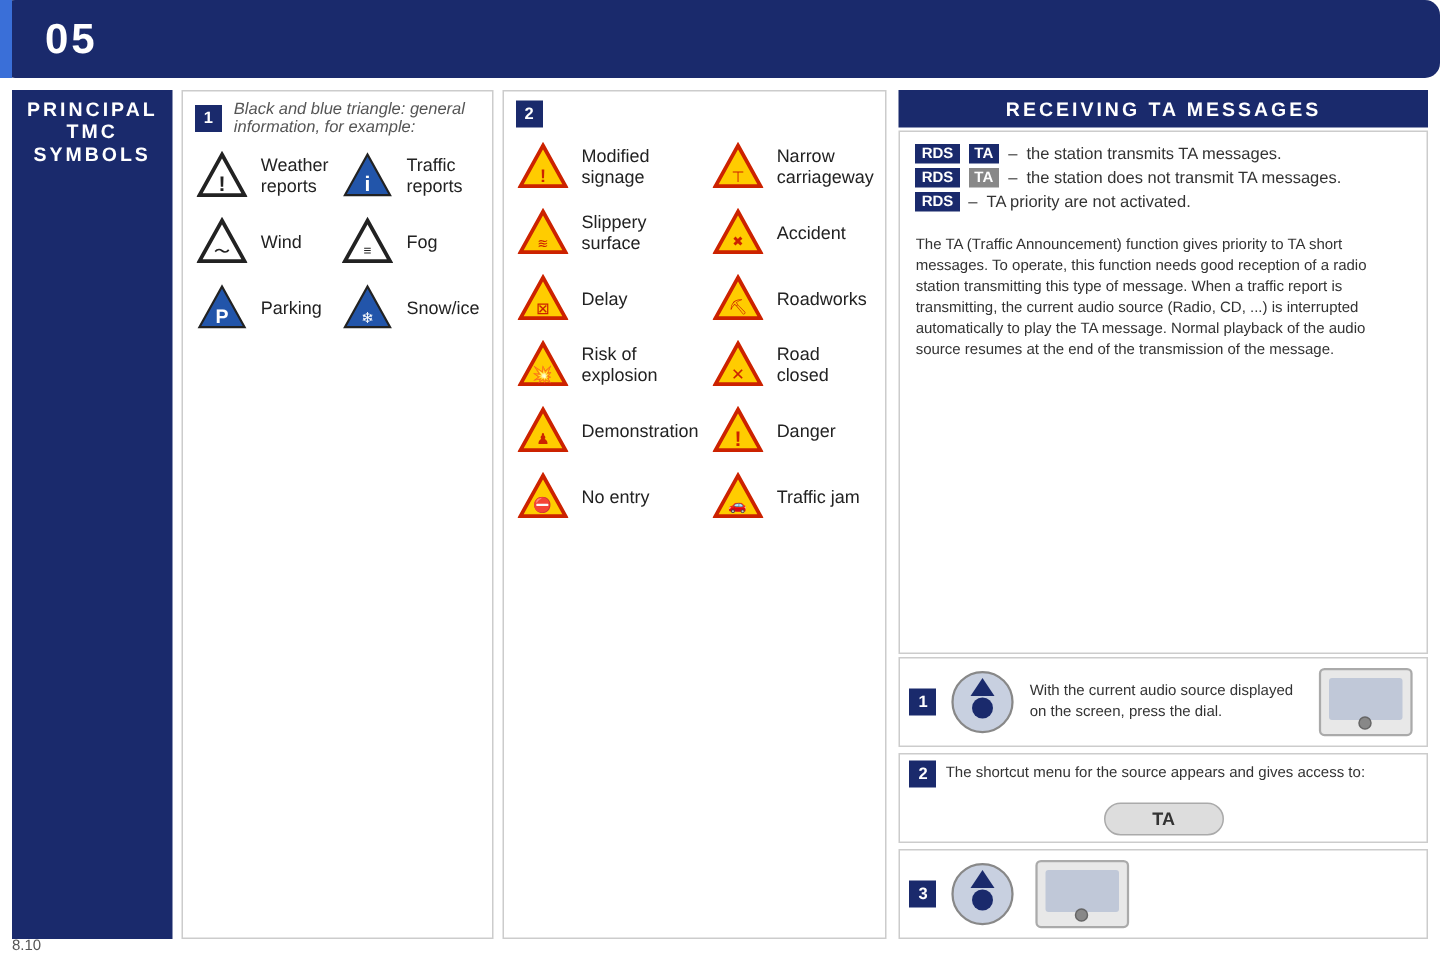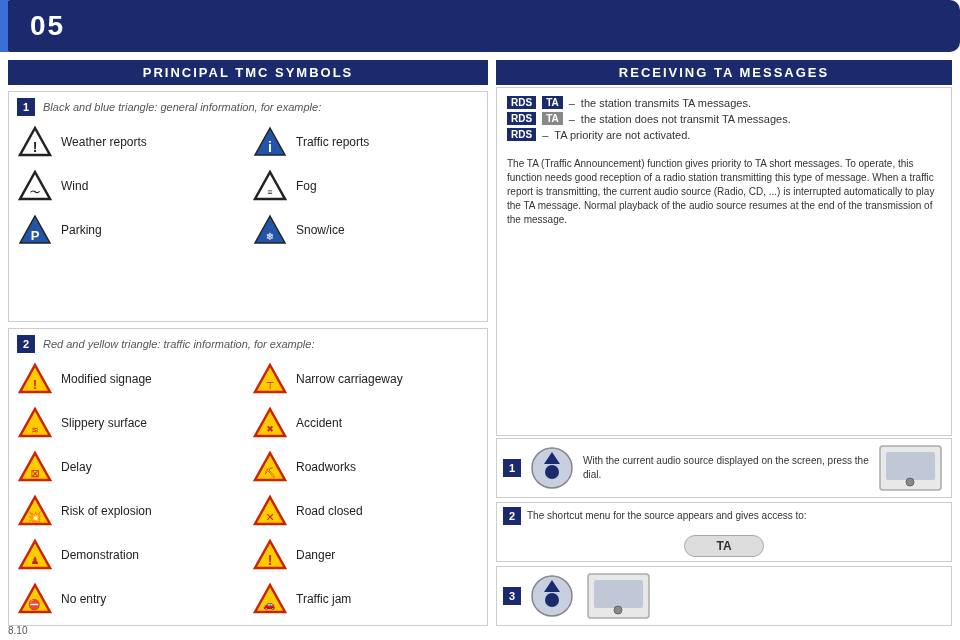--- a/index.html
+++ b/index.html
@@ -54,7 +54,7 @@
     .left-panel {
       flex: 0 0 480px;
       display: flex;
-      flex-direction: column;
+      flex-direction: row;
       gap: 6px;
       border-radius: 28px;
     }

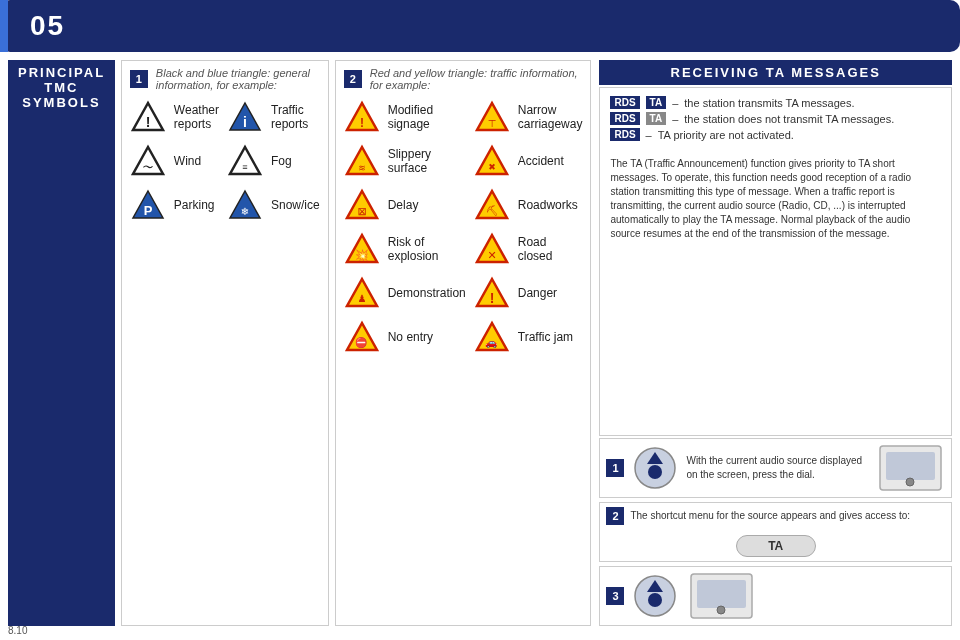--- a/index.html
+++ b/index.html
@@ -340,7 +340,6 @@
     <div class="symbol-box">
       <div class="box-label">
         <span class="box-num">2</span>
-        <span class="box-desc">Red and yellow triangle: traffic information, for example:</span>
       </div>
       <div class="symbols-grid">
 

